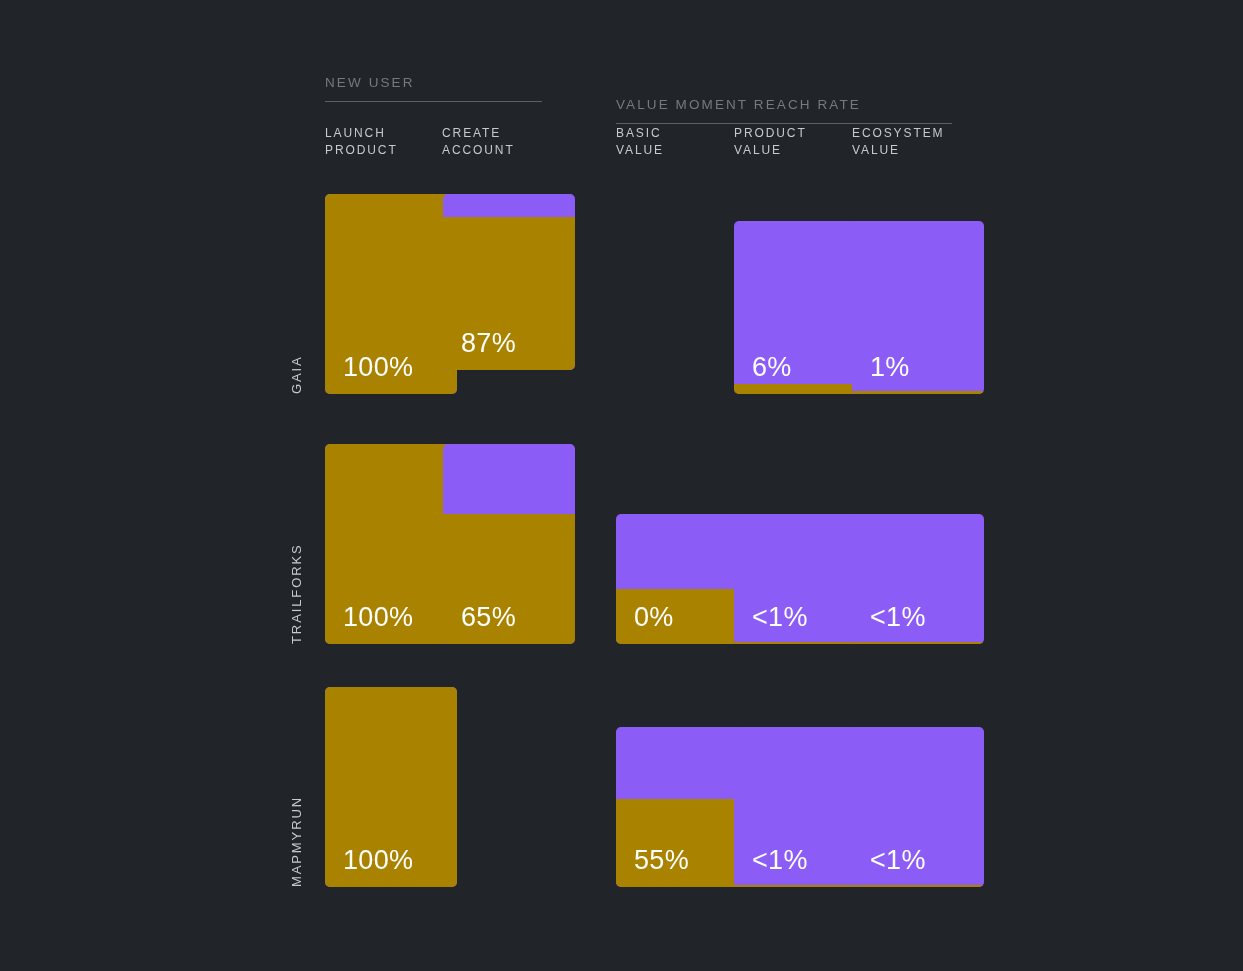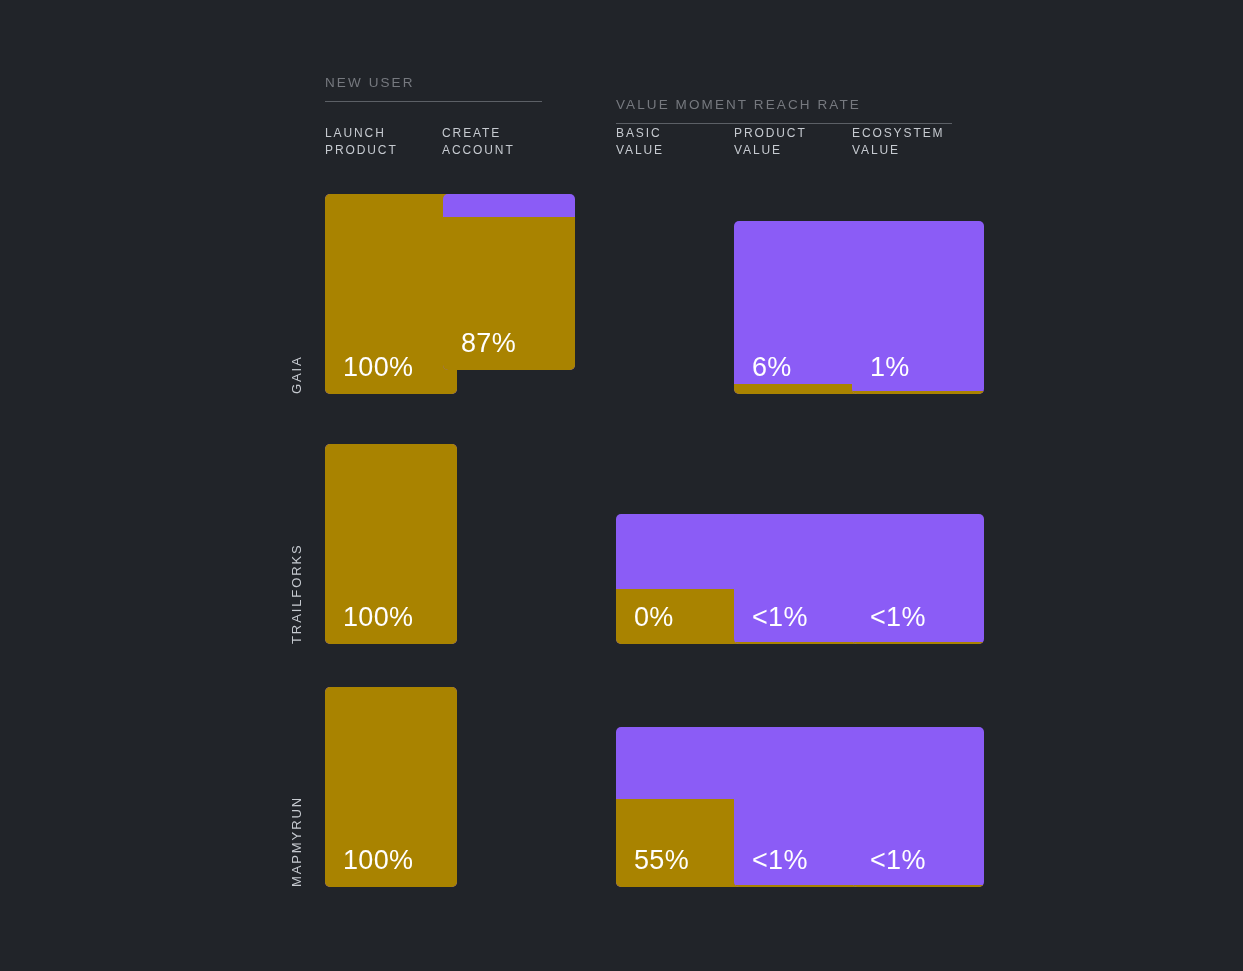--- a/index.html
+++ b/index.html
@@ -149,6 +149,10 @@
     <div class="bar-fill" style="height:100%"></div>
     <div class="bar-value">100%</div>
   </div>
+  <div class="bar" style="left:443px; top:444px; width:100px; height:200px">
+    <div class="bar-fill" style="height:65%"></div>
+    <div class="bar-value">65%</div>
+  </div>
   <div class="bar" style="left:616px; top:514px; width:100px; height:130px">
     <div class="bar-fill" style="height:42%"></div>
     <div class="bar-value">0%</div>

